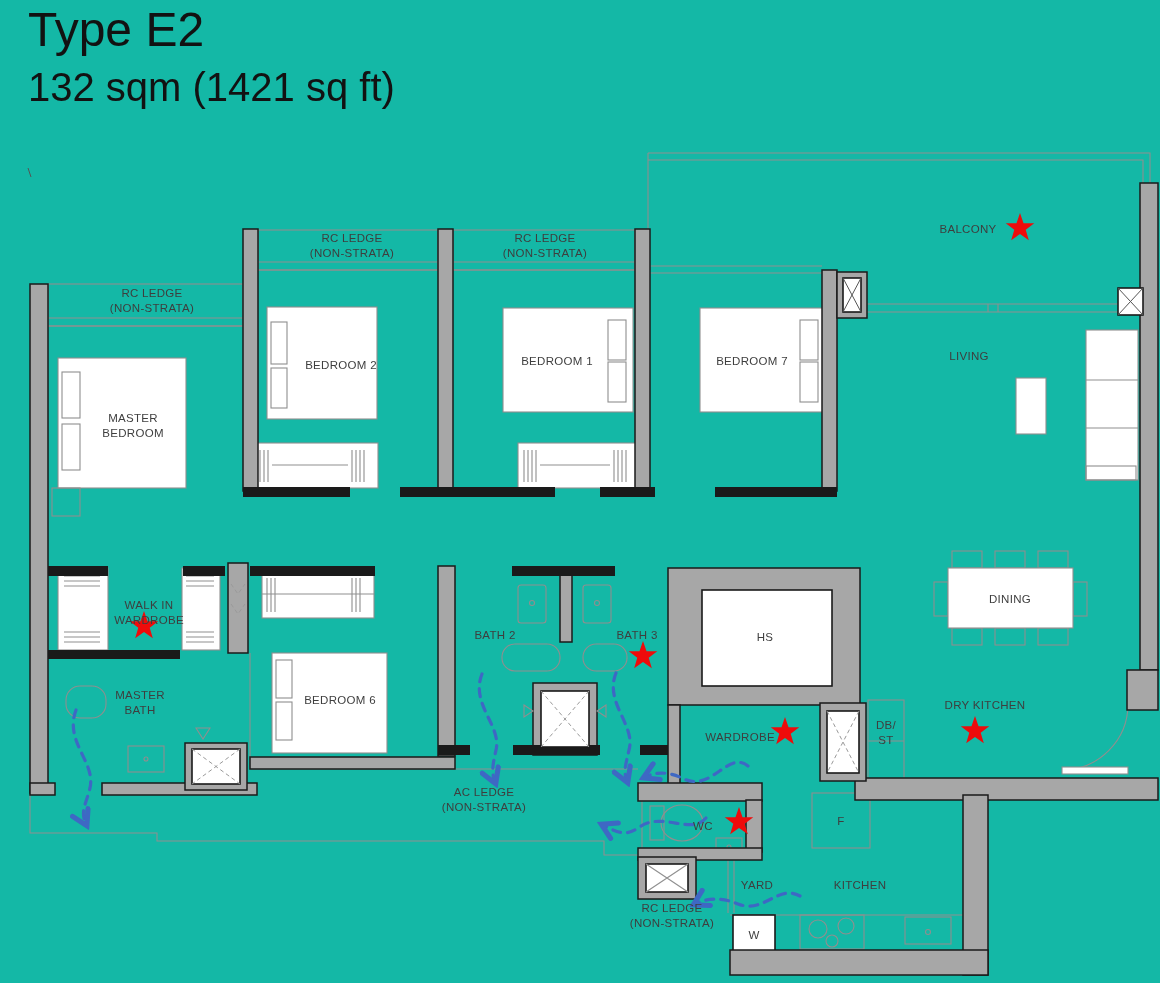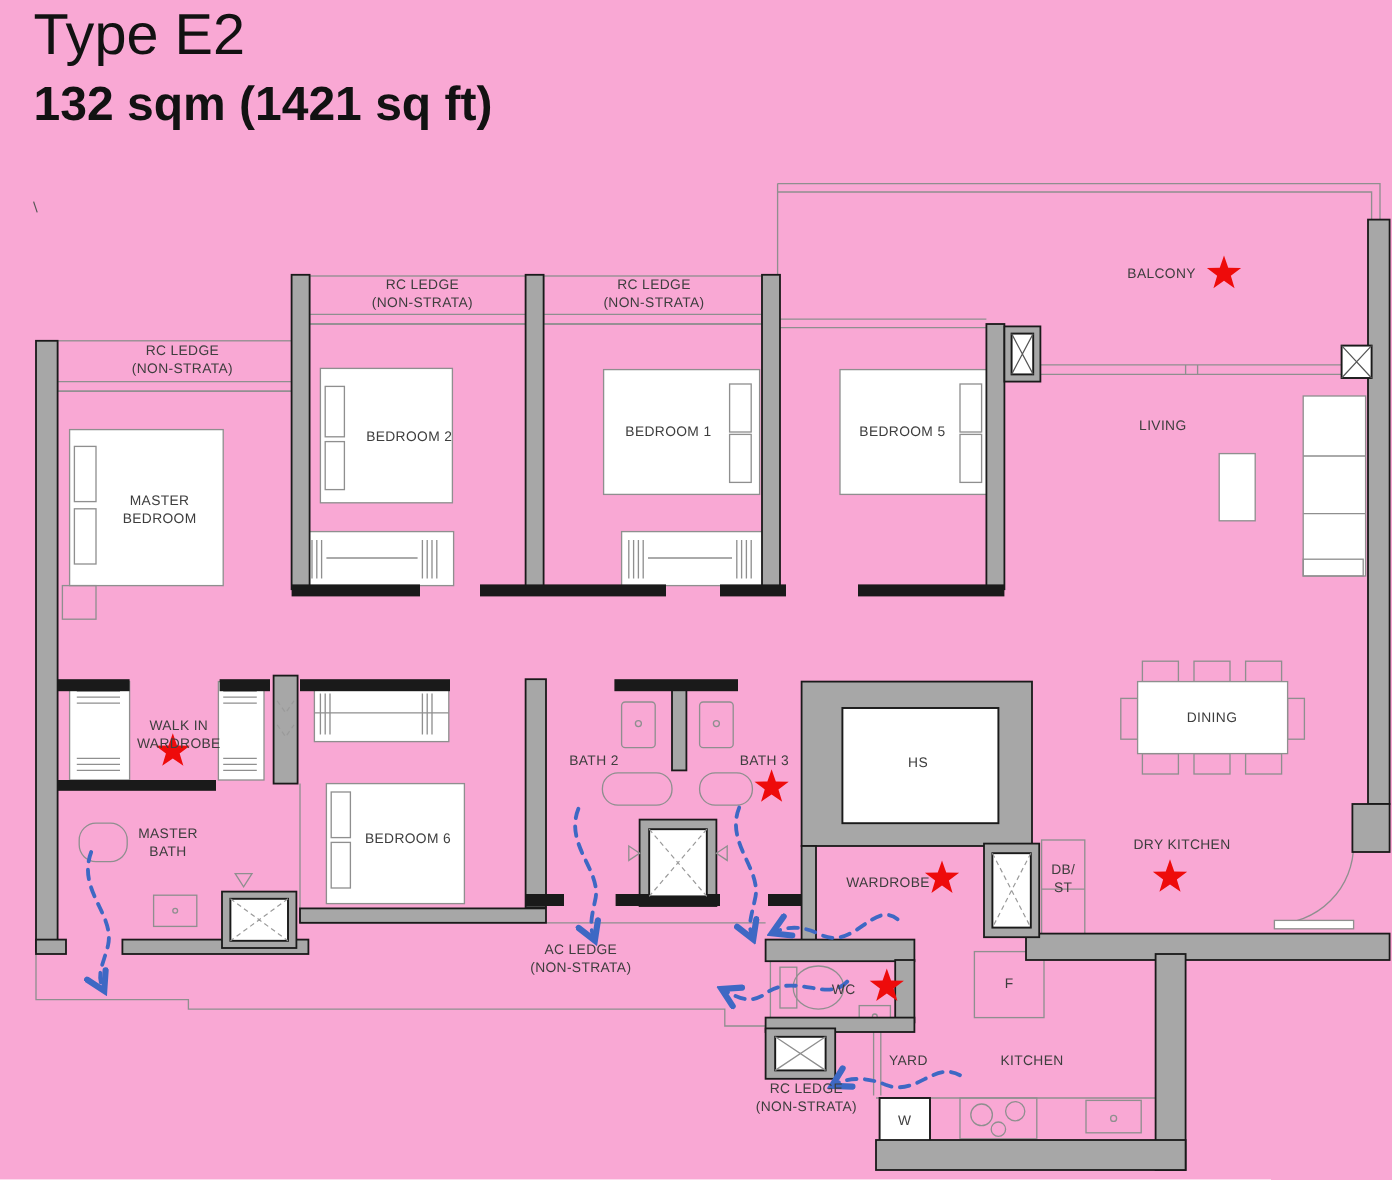--- a/index.html
+++ b/index.html
@@ -3,7 +3,7 @@
 <meta charset="utf-8">
 <style>
   html,body{margin:0;padding:0;background:#ffffff;}
-  #page{position:relative;width:1160px;height:983px;background:#f9a8d4;overflow:hidden;
+  #page{position:relative;width:1160px;height:983px;background:#14b8a6;overflow:hidden;
         font-family:"Liberation Sans","DejaVu Sans",sans-serif;}
   #plan-svg{position:absolute;left:0;top:0;width:1160px;height:983px;}
   .wall{fill:var(--wall_gray,#a7a7a7);stroke:var(--wall_edge,#1a1a1a);stroke-width:1.5;}

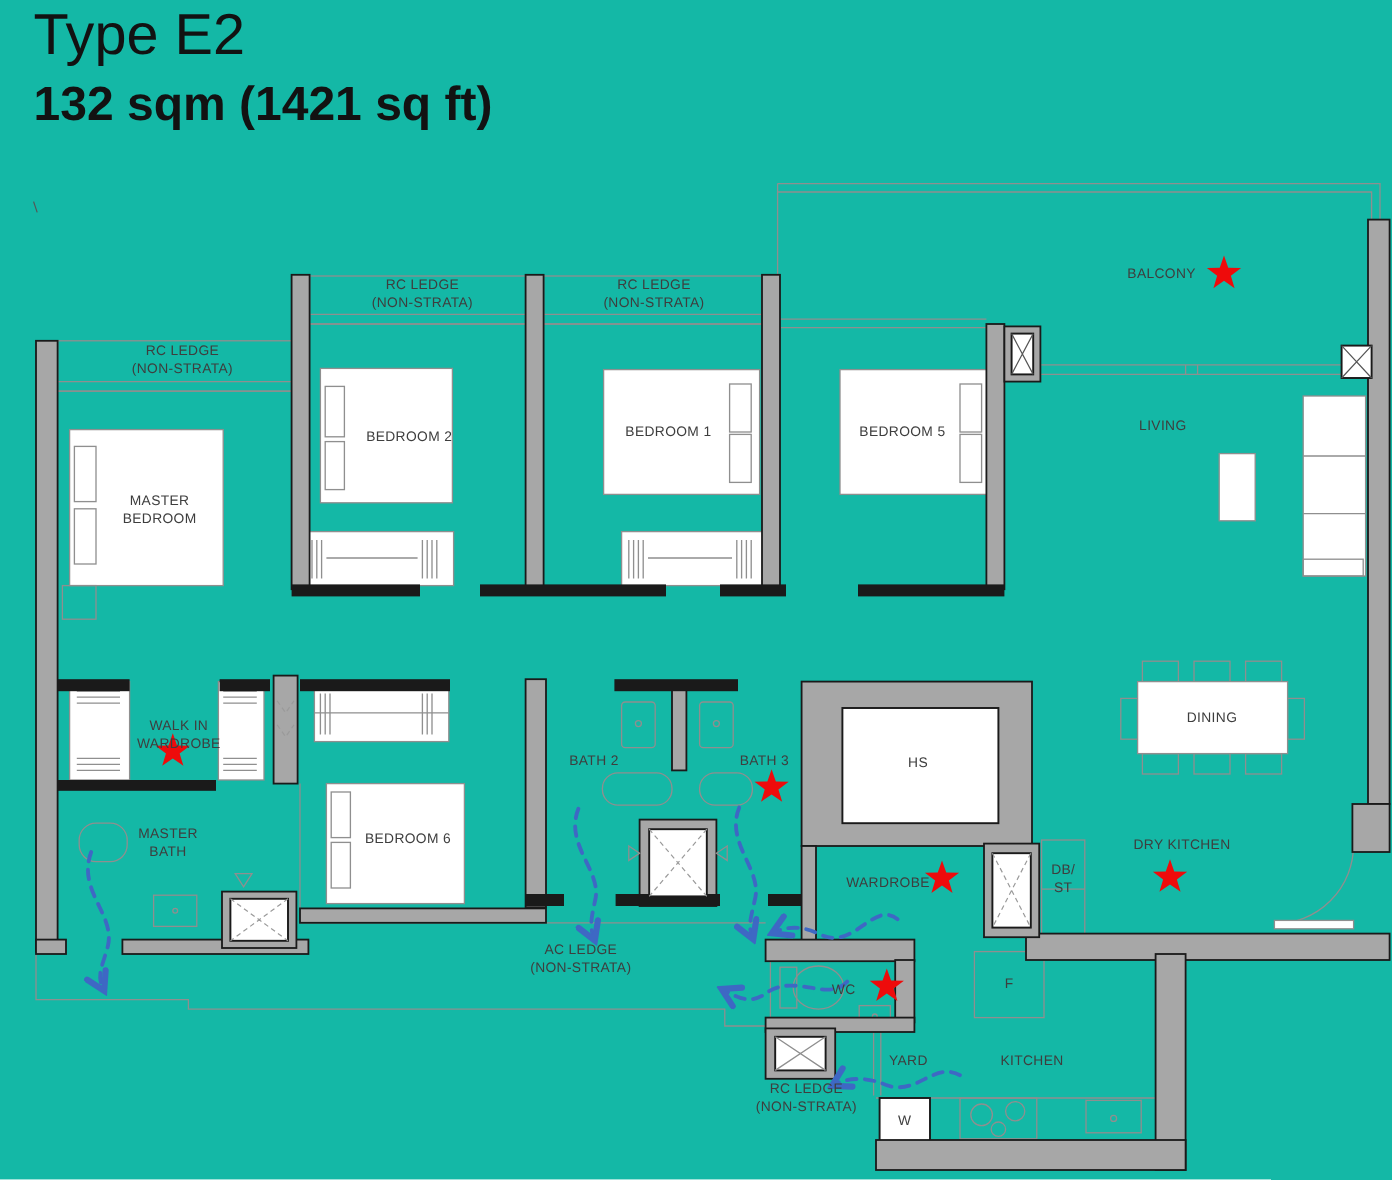--- a/index.html
+++ b/index.html
@@ -19,7 +19,7 @@
        font-size:11.5px;line-height:1.3;letter-spacing:.3px;text-align:center;white-space:pre-line;}
   #title-block{position:absolute;left:28px;top:2px;color:#121212;}
   #title-line1{font-size:48px;font-weight:400;letter-spacing:0;}
-  #title-line2{font-size:40px;font-weight:700;margin-top:8px;}
+  #title-line2{font-size:40px;font-weight:400;margin-top:8px;}
 </style>
 </head>
 <body>

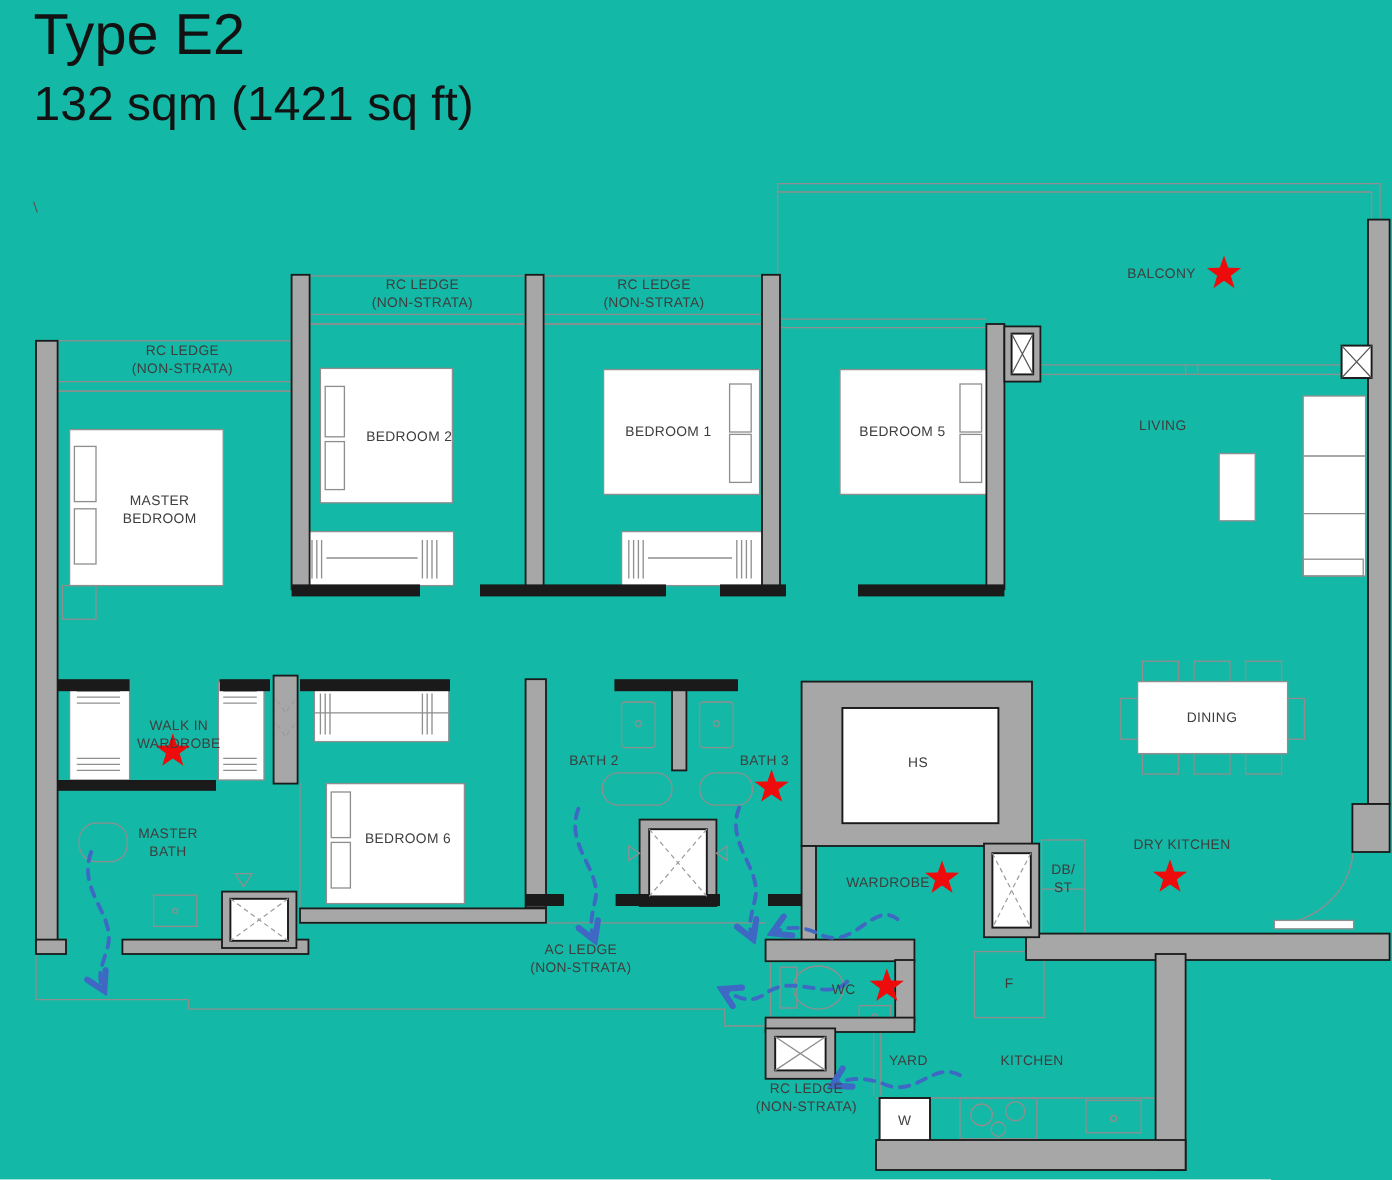--- a/index.html
+++ b/index.html
@@ -257,7 +257,7 @@
 (NON-STRATA)</div>
   <div class="lbl" style="left:341px;top:365px">BEDROOM 2</div>
   <div class="lbl" style="left:557px;top:361px">BEDROOM 1</div>
-  <div class="lbl" style="left:752px;top:361px">BEDROOM 5</div>
+  <div class="lbl" style="left:752px;top:361px">BEDROOM 7</div>
   <div class="lbl" style="left:968px;top:229px">BALCONY</div>
   <div class="lbl" style="left:969px;top:356px">LIVING</div>
   <div class="lbl" style="left:133px;top:426px">MASTER

